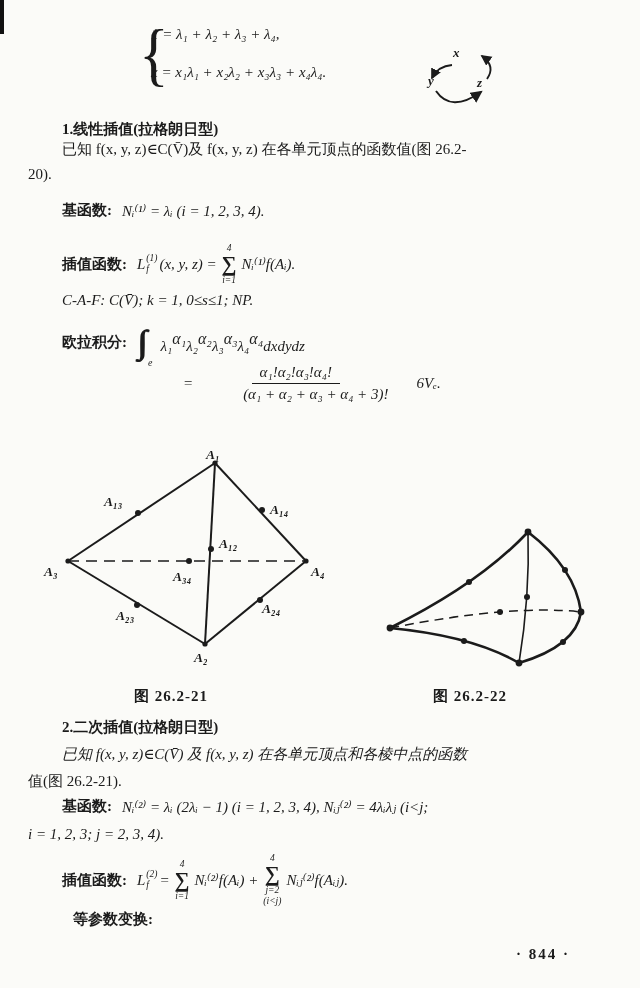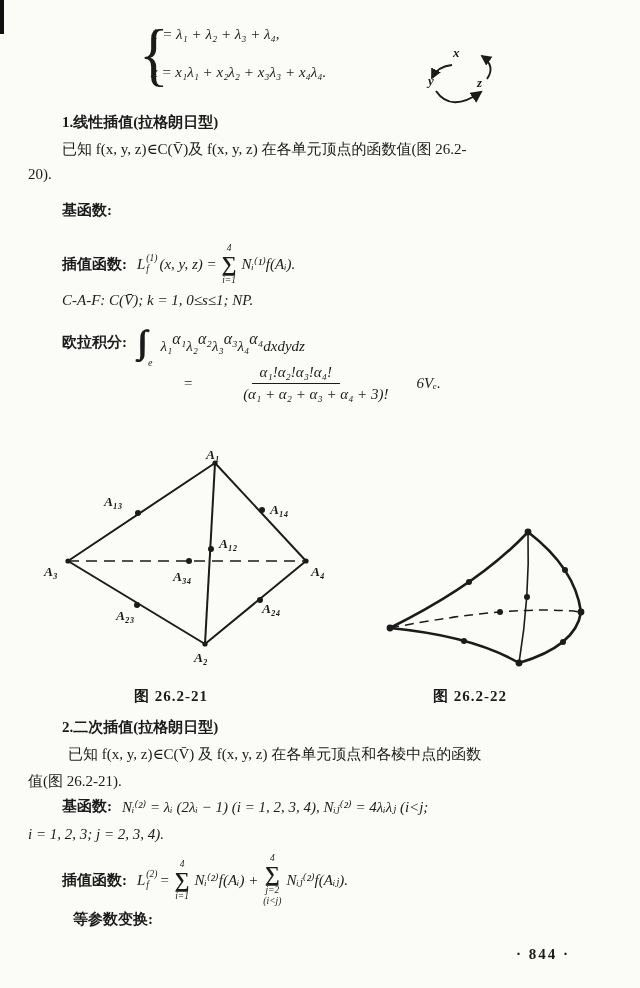--- a/index.html
+++ b/index.html
@@ -64,7 +64,7 @@
   <span class="abs math bold" style="left:52px;top:47px;font-size:13px;">z</span>
 </div>
 
-<div class="abs cn bold" style="left:62px;top:113px;">1.线性插值(拉格朗日型)</div>
+<div class="abs cn bold" style="left:62px;top:120px;">1.线性插值(拉格朗日型)</div>
 <div class="abs cn" style="left:62px;top:140px;">已知 f(x, y, z)∈C(V̄)及 f(x, y, z) 在各单元顶点的函数值(图 26.2-</div>
 <div class="abs cn" style="left:28px;top:166px;">20).</div>
 

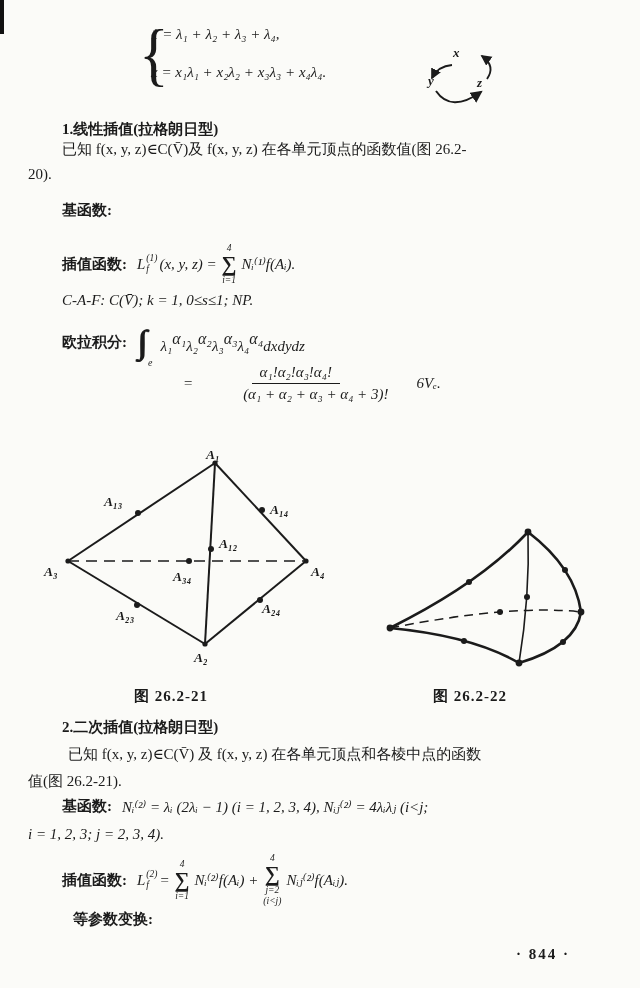--- a/index.html
+++ b/index.html
@@ -70,6 +70,7 @@
 
 <div class="abs row" style="left:62px;top:201px;">
   <span class="cn bold" style="margin-right:10px;">基函数:</span>
+  <span class="math">Nᵢ⁽¹⁾ = λᵢ (i = 1, 2, 3, 4).</span>
 </div>
 
 <div class="abs row" style="left:62px;top:238px;height:52px;">

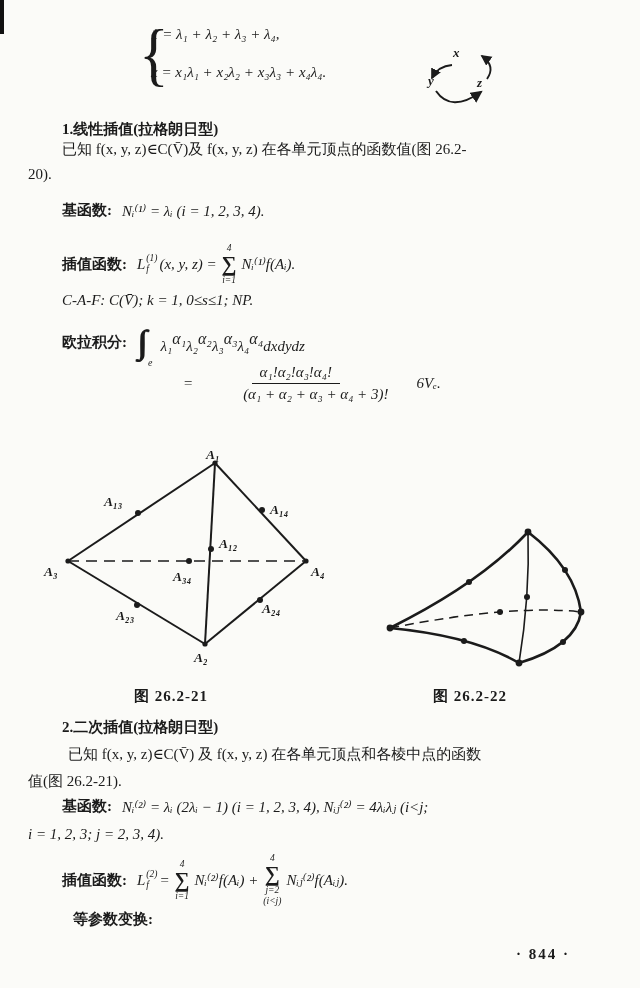--- a/index.html
+++ b/index.html
@@ -175,7 +175,7 @@
 <div class="abs cn caption" style="left:433px;top:687px;">图  26.2-22</div>
 
 <div class="abs cn bold" style="left:62px;top:718px;">2.二次插值(拉格朗日型)</div>
-<div class="abs cn" style="left:68px;top:745px;">已知 f(x, y, z)∈C(V̄) 及 f(x, y, z) 在各单元顶点和各棱中点的函数</div>
+<div class="abs cn" style="left:62px;top:745px;font-style:italic;">已知 f(x, y, z)∈C(V̄) 及 f(x, y, z) 在各单元顶点和各棱中点的函数</div>
 <div class="abs cn" style="left:28px;top:772px;">值(图 26.2-21).</div>
 
 <div class="abs row" style="left:62px;top:797px;">

